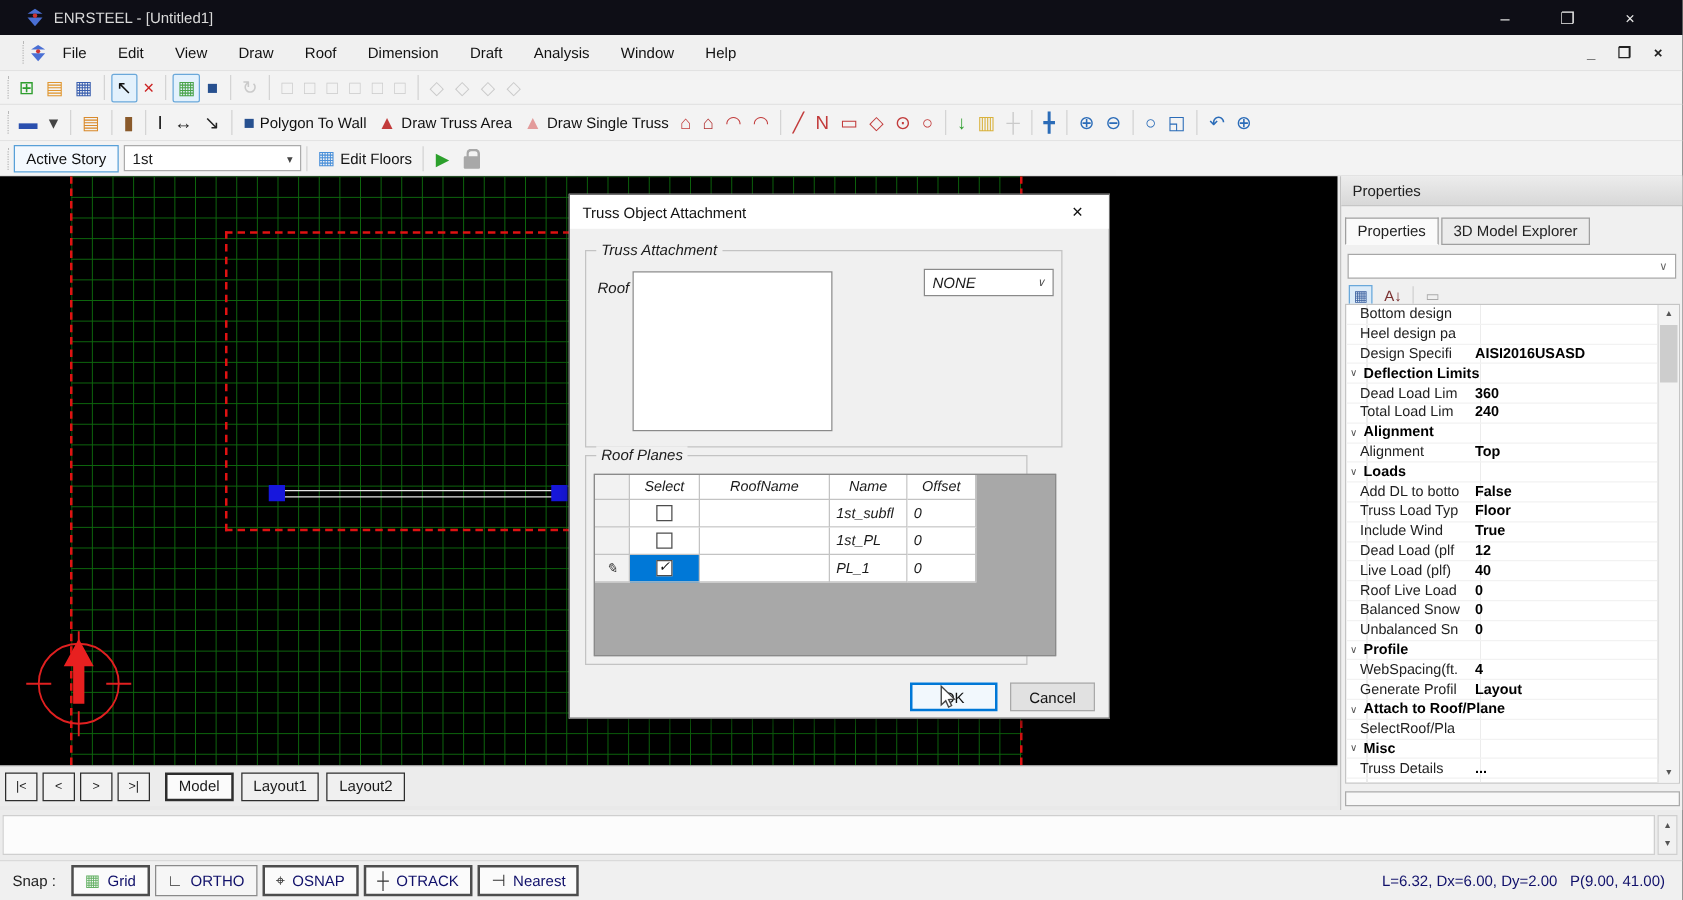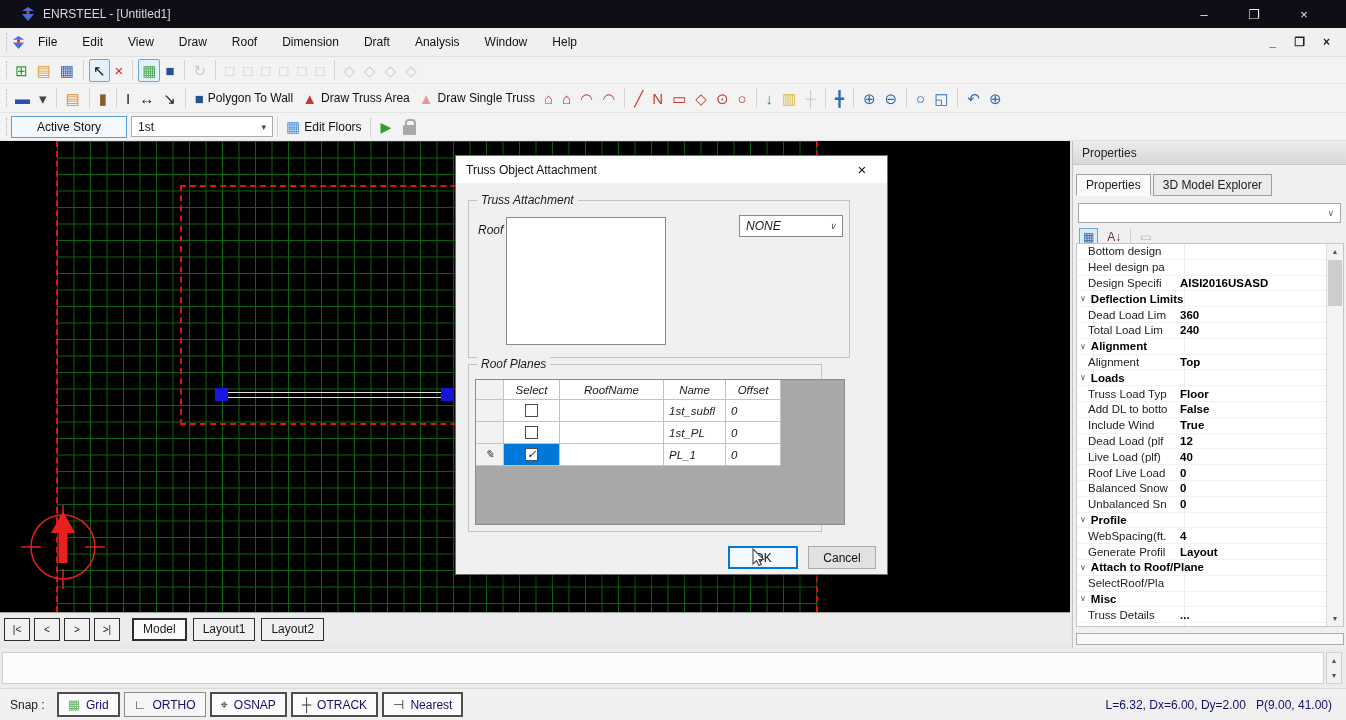--- a/index.html
+++ b/index.html
@@ -13,7 +13,7 @@
   .win-controls span { width:16px; text-align:center; cursor:default; }
 
   
-  .menubar { position:absolute; left:0; top:28px; width:1346px; height:29px; background:#f0f0f0; display:flex; align-items:center; border-bottom:1px solid #e2e2e2; padding-left:4px; }
+  .menubar { position:absolute; left:0; top:28px; width:1346px; height:29px; background:#f0f0f0; display:flex; align-items:center; border-bottom:1px solid #e2e2e2; padding-left:16px; }
   .menu-item { padding:5px 12px; color:#111; cursor:default; }
   .child-controls { margin-left:auto; display:flex; gap:18px; padding-right:16px; color:#222; font-weight:bold; font-size:12px; }
 

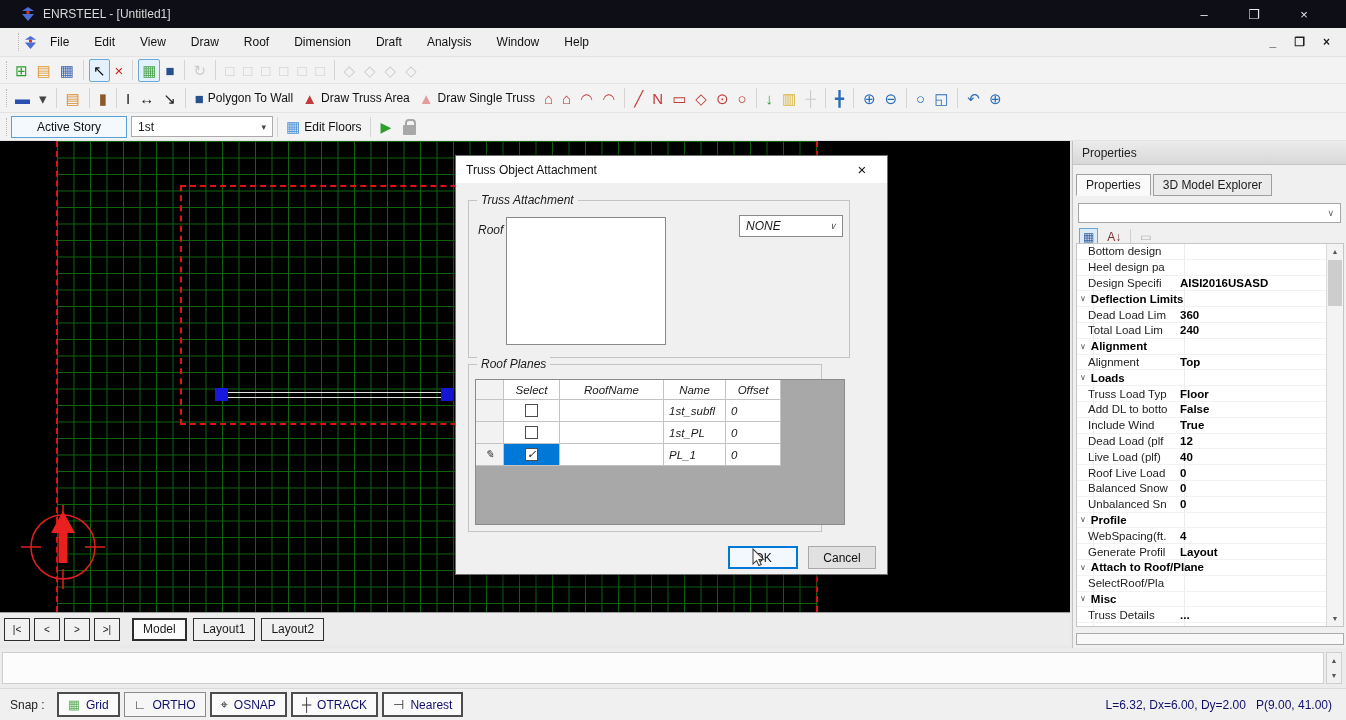--- a/index.html
+++ b/index.html
@@ -32,7 +32,7 @@
   .tlabel { font-size:12px; color:#111; white-space:nowrap; }
 
   
-  .active-story-btn { border:1px solid #58a0d8; background:#f4f9fe; padding:3px 25px; color:#111; }
+  .active-story-btn { border:1px solid #58a0d8; background:#f4f9fe; padding:3px 9px; color:#111; }
   .story-combo { width:142px; height:21px; border:1px solid #ababab; background:#fff; display:flex; align-items:center; padding:0 6px; margin-left:4px; }
   .story-combo .arrow { margin-left:auto; font-size:9px; color:#444; }
   .play-glyph { color:#2ca02c; font-size:14px; padding:0 6px; }

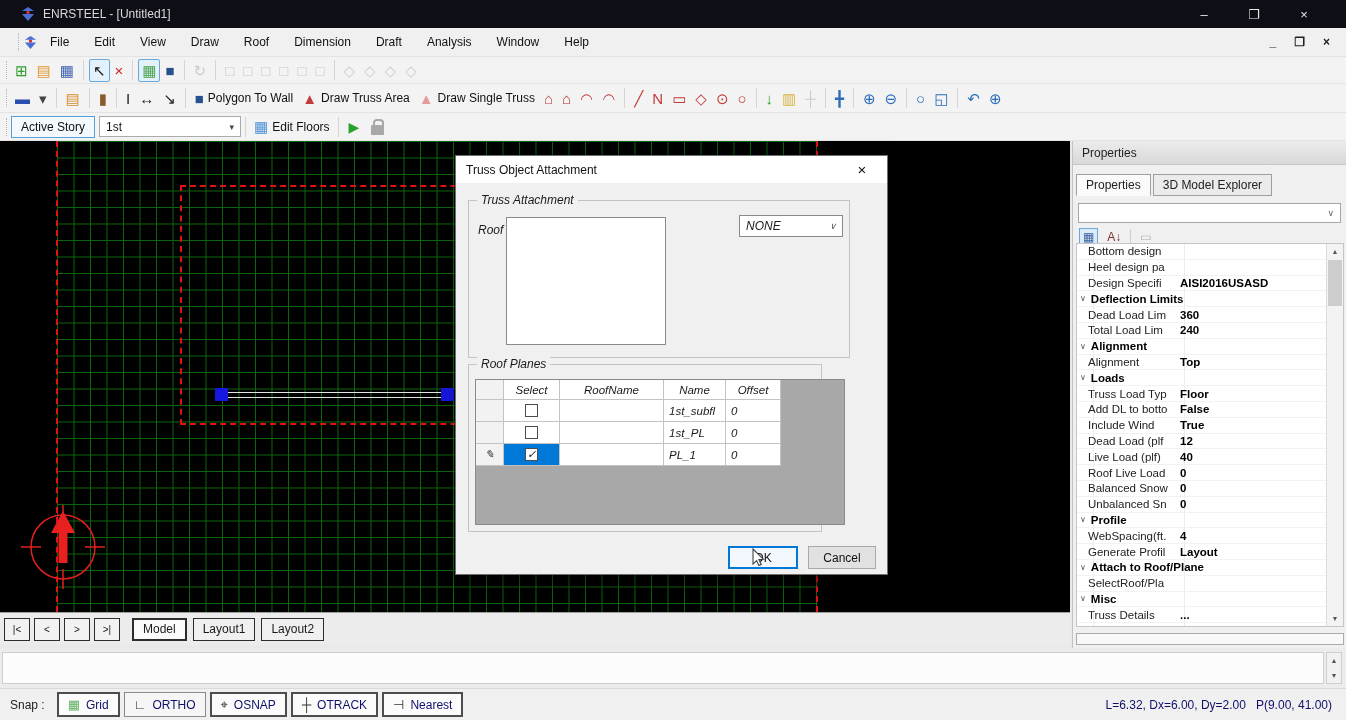--- a/index.html
+++ b/index.html
@@ -594,13 +594,13 @@
           </div>
 
           <div class="pgrow pgprop">
+            <span class="pglabel">Add DL to botto</span>
+            <span class="pgvalue">False</span>
+          </div>
+
+          <div class="pgrow pgprop">
             <span class="pglabel">Truss Load Typ</span>
             <span class="pgvalue">Floor</span>
-          </div>
-
-          <div class="pgrow pgprop">
-            <span class="pglabel">Add DL to botto</span>
-            <span class="pgvalue">False</span>
           </div>
 
           <div class="pgrow pgprop">

